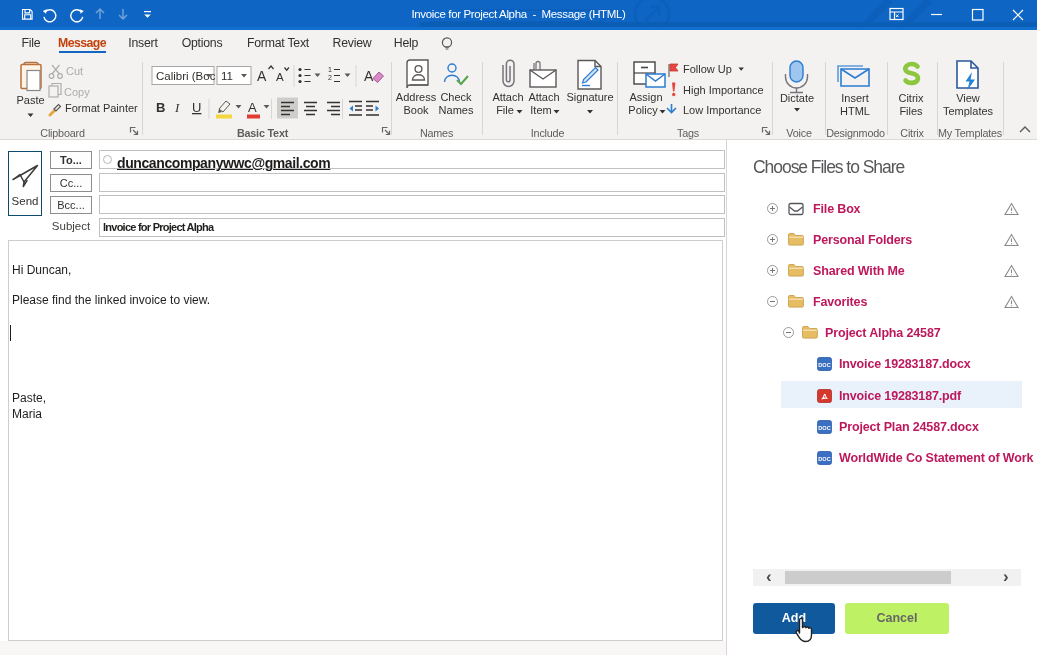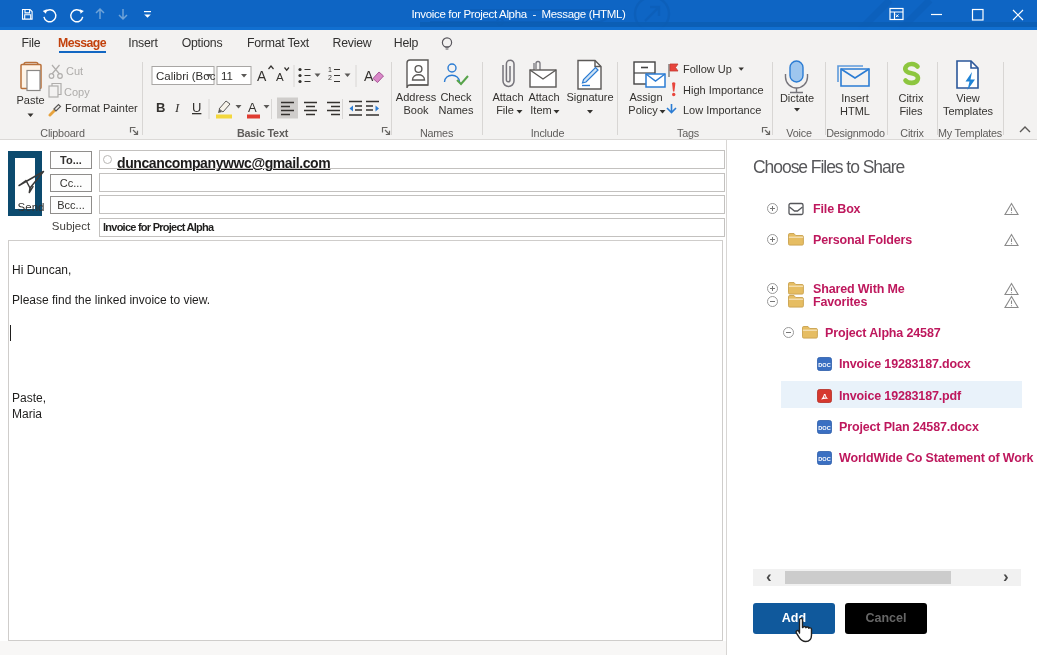--- a/index.html
+++ b/index.html
@@ -21,7 +21,7 @@
 .glabel { position:absolute; top:69px; height:14px; line-height:14px; font-size:10.8px; letter-spacing:-0.2px; color:#5f5d5b; text-align:center; }
 
 #compose { left:0; top:140px; width:726px; height:515px; background:#fff; }
-#sendbtn { position:absolute; left:8px; top:11px; width:34px; height:65px; border:7px solid #0c4a6e; background:#fff; }
+#sendbtn { position:absolute; left:8px; top:11px; width:34px; height:65px; border:1px solid #0c4a6e; background:#fff; }
 .fieldbtn { position:absolute; left:50px; width:42px; height:18px; border:1px solid #8f8d8b; background:#fdfdfd; font-size:11px; color:#33312f; text-align:center; line-height:17px; }
 .field { position:absolute; left:99px; width:626px; height:19px; border:1px solid #c3c1bf; background:#fff; }
 #subject-label { position:absolute; left:50px; top:80px; width:42px; font-size:11.5px; color:#44423f; text-align:center; }

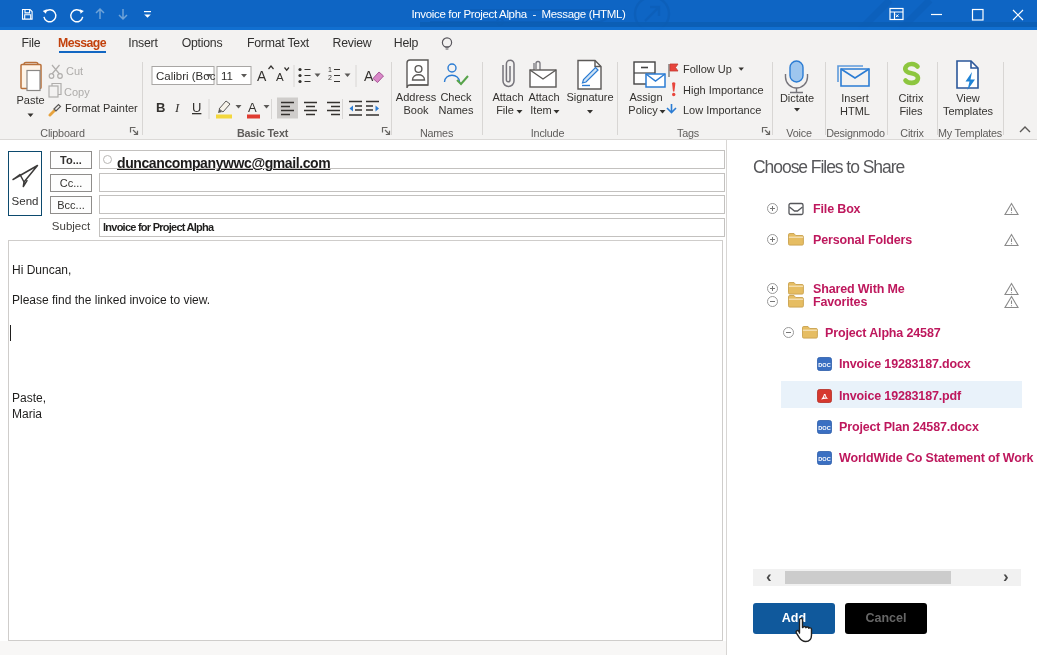--- a/index.html
+++ b/index.html
@@ -406,7 +406,7 @@
         <path d="M 7.5 5.5 v 3.5 M 7.5 10.3 v 1" stroke="#8a8a8a" stroke-width="1.1"></path>
       </svg>
   </div>
-  <div class="trow" style="top:139px;">
+  <div class="trow" style="top:121px;">
     <div class="texp plus" style="left:40px;"></div>
     <svg style="position:absolute;left:61px;top:2px;" width="16" height="14">
         <path d="M 0.5 2.8 a 1.3 1.3 0 0 1 1.3 -1.3 h 4.2 l 1.7 2 h 6.4 a 1.3 1.3 0 0 1 1.3 1.3 v 7 a 1.3 1.3 0 0 1 -1.3 1.3 h -12.3 a 1.3 1.3 0 0 1 -1.3 -1.3 z" fill="#e6bd62" stroke="#c9a14e" stroke-width="0.9"></path>

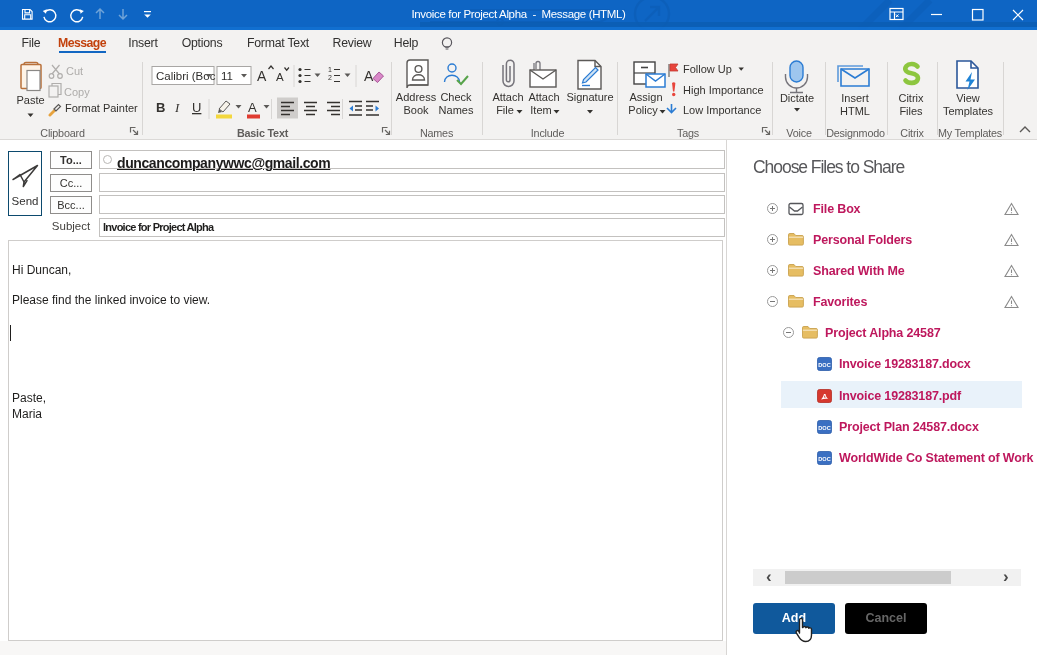--- a/index.html
+++ b/index.html
@@ -42,7 +42,7 @@
 #hthumb { position:absolute; left:32px; top:2px; width:166px; height:13px; background:#cccccc; }
 .scharr { position:absolute; top:-1px; font-size:17px; font-weight:bold; color:#4a4a4a; line-height:18px; }
 #addbtn { position:absolute; left:26px; top:463px; width:82px; height:31px; background:#10599c; border-radius:3px; color:#fff; font-size:12.5px; font-weight:bold; text-align:center; line-height:31px; }
-#cancelbtn { position:absolute; left:118px; top:463px; width:82px; height:31px; background:#000000; border-radius:3px; color:#666; font-size:12.5px; font-weight:bold; text-align:center; line-height:31px; }
+#cancelbtn { position:absolute; left:118px; top:463px; width:104px; height:31px; background:#bef264; border-radius:3px; color:#666; font-size:12.5px; font-weight:bold; text-align:center; line-height:31px; }
 </style>
 </head>
 <body>

